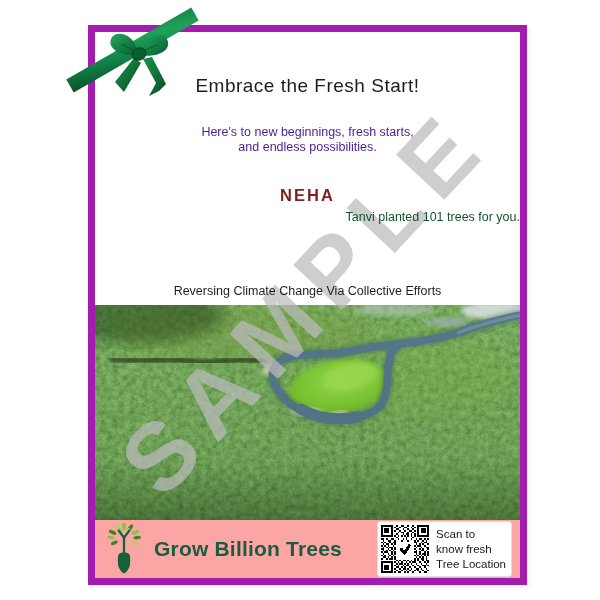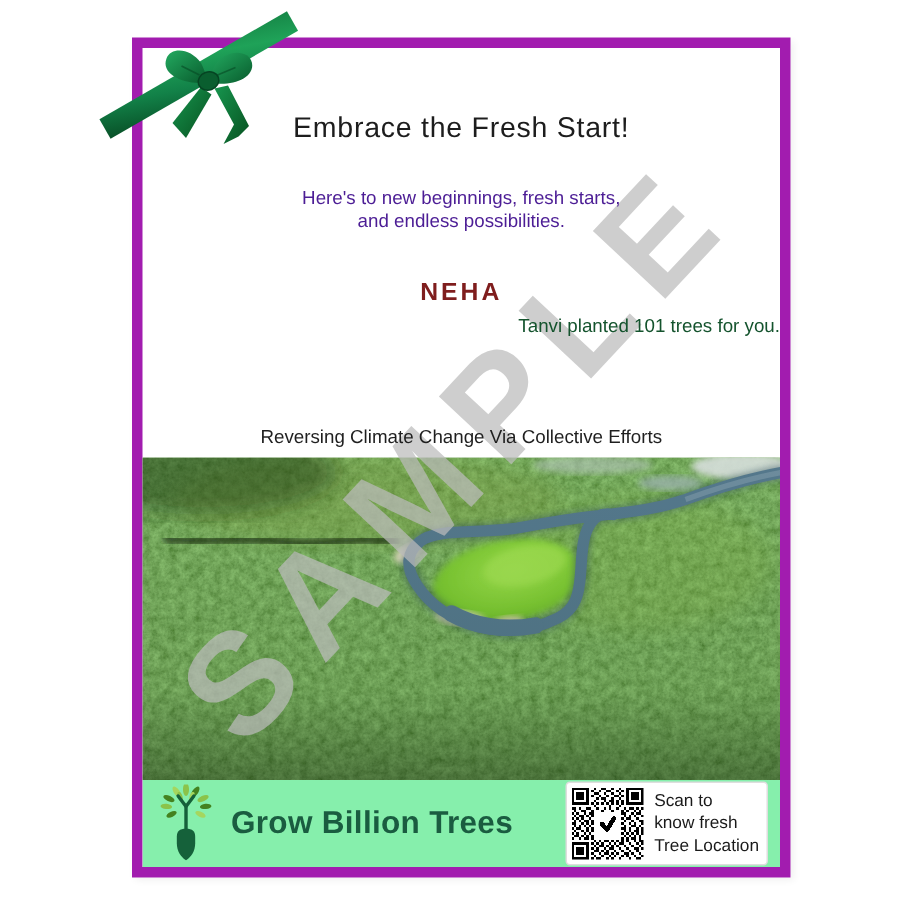--- a/index.html
+++ b/index.html
@@ -23,7 +23,7 @@
              transform:translate(-50%,-50%) rotate(-47deg);
              font-size:96px;font-weight:bold;letter-spacing:14px;
              color:rgba(187,187,187,0.72);pointer-events:none;}
-  .footer{position:absolute;left:0;right:0;top:488px;height:58px;z-index:4;background:#86efac;
+  .footer{position:absolute;left:0;right:0;top:488px;height:58px;z-index:4;background:#fca5a5;
           display:flex;justify-content:space-between;align-items:center;padding:0 8px;box-sizing:border-box;}
   .brand{display:flex;align-items:center;gap:9px;}
   .brand-name{font-size:21px;font-weight:bold;color:#1a5c40;letter-spacing:.2px;}

